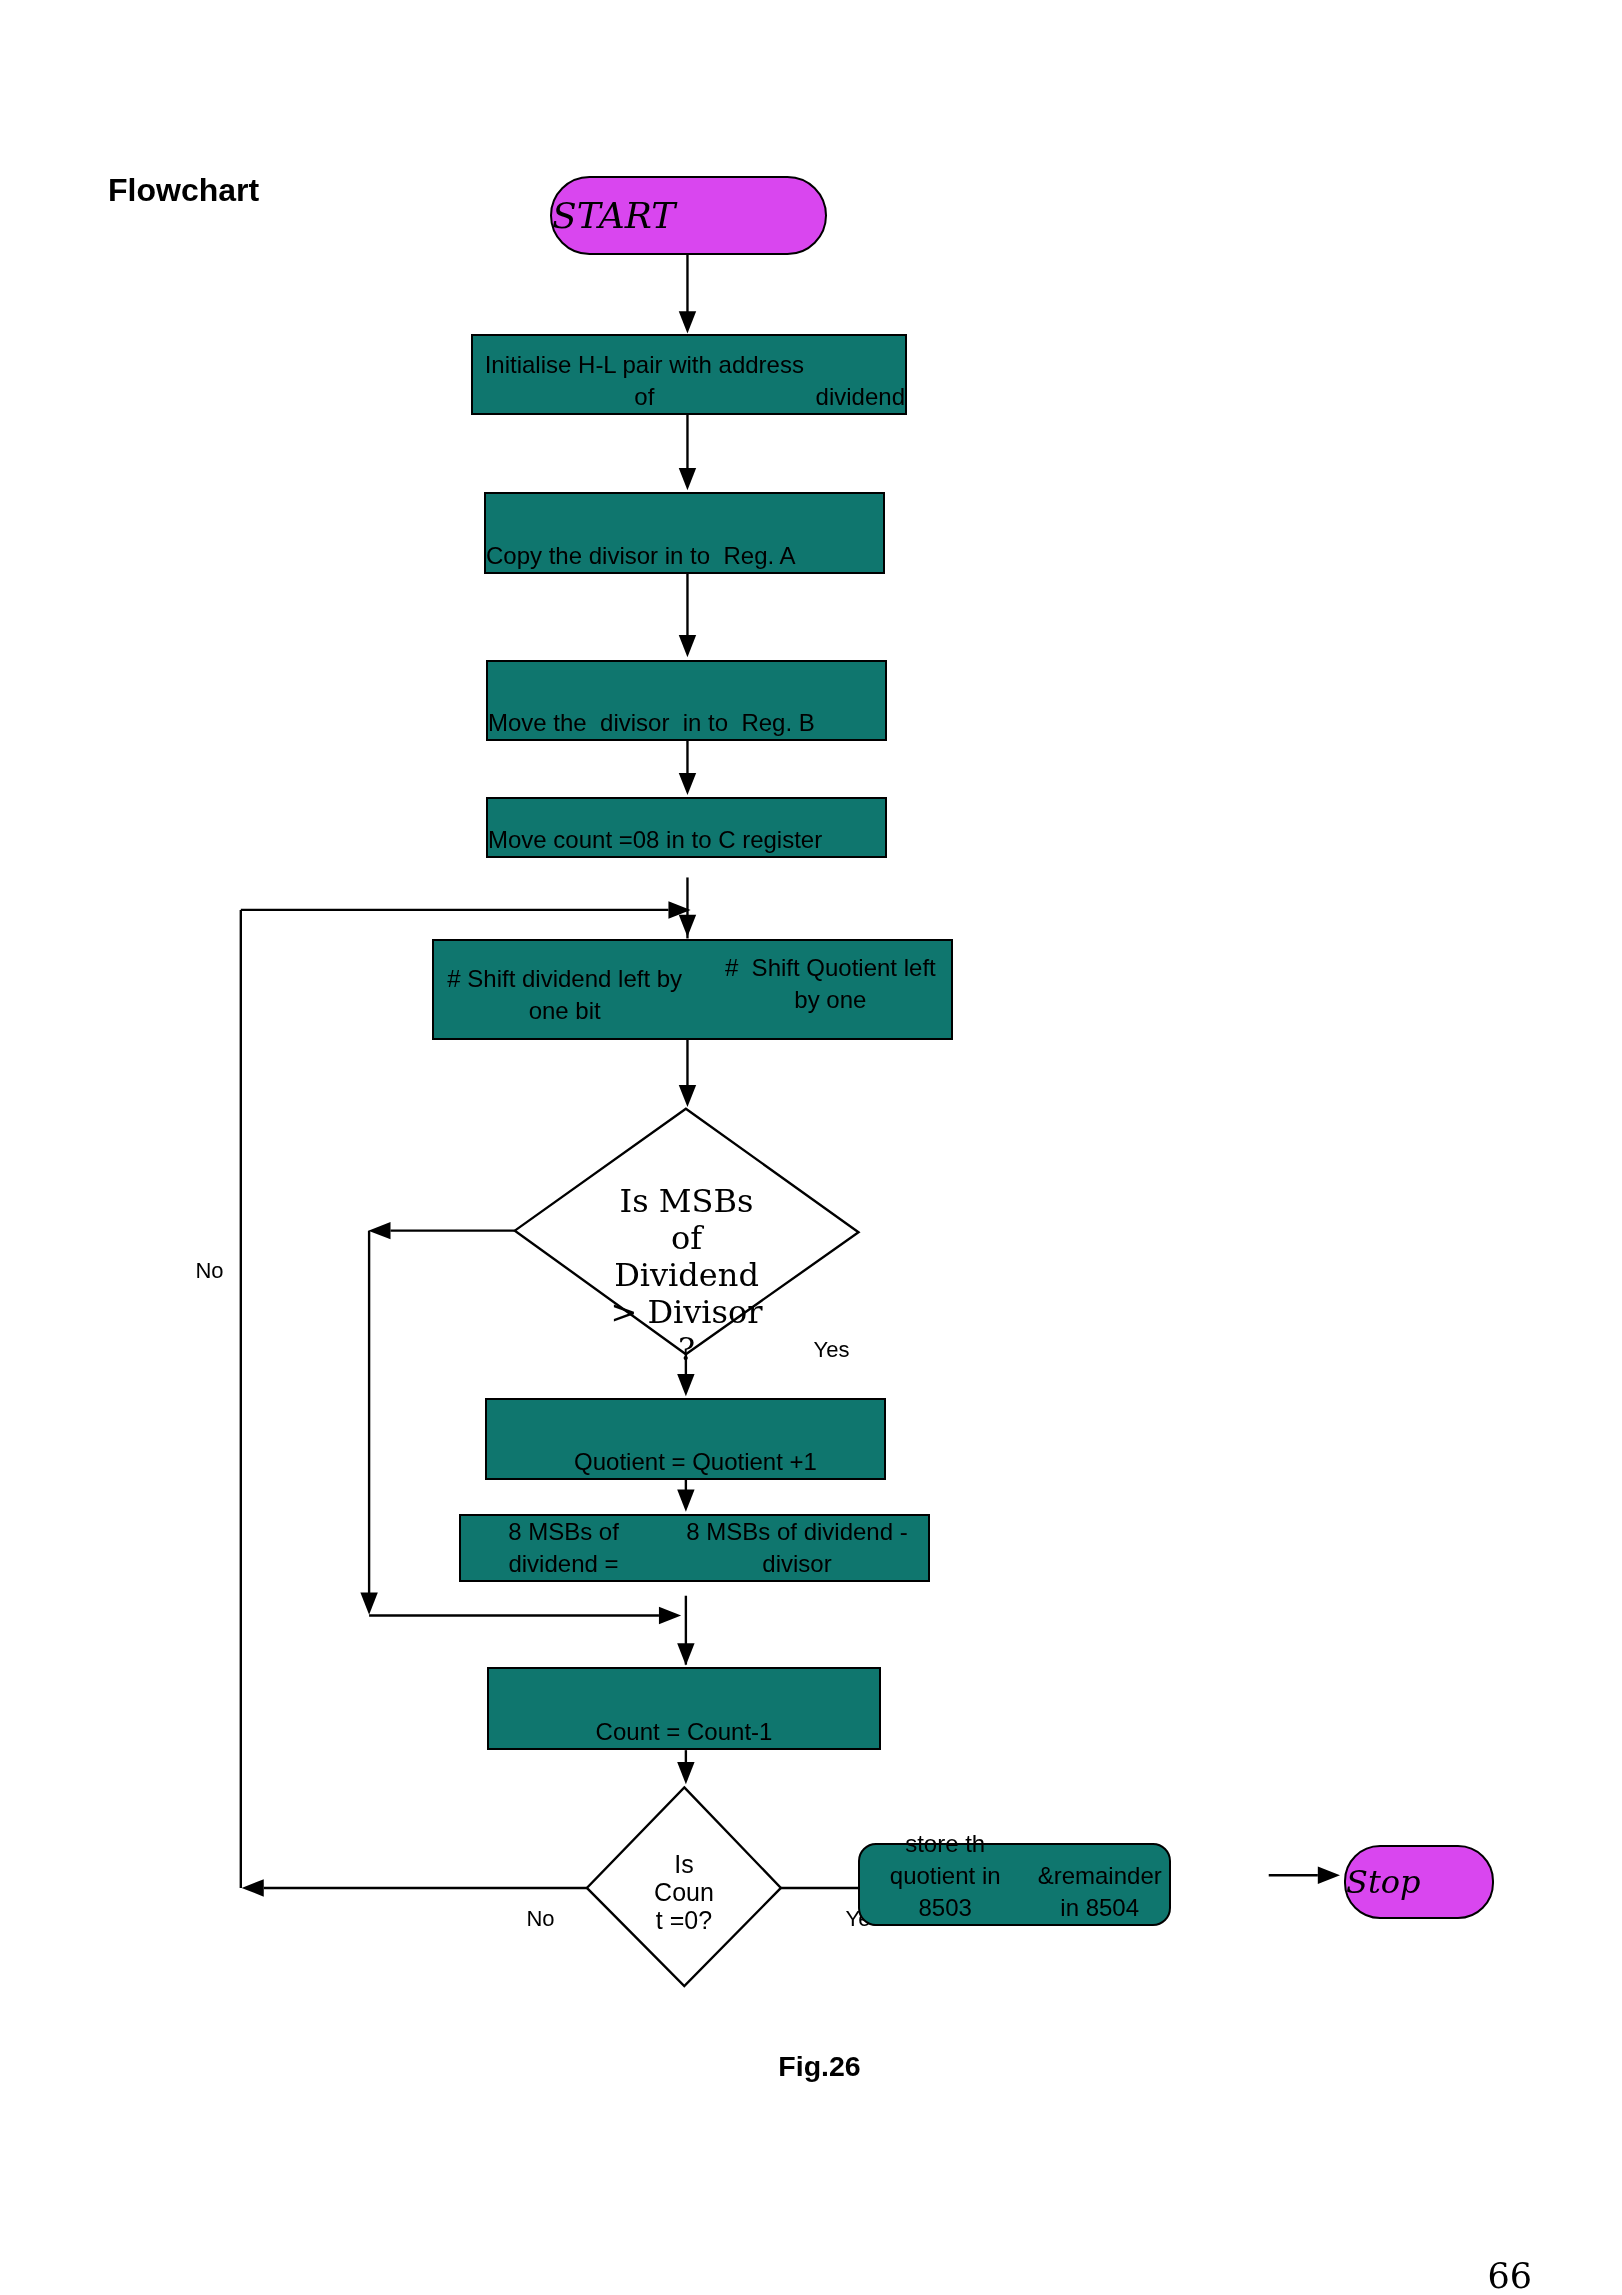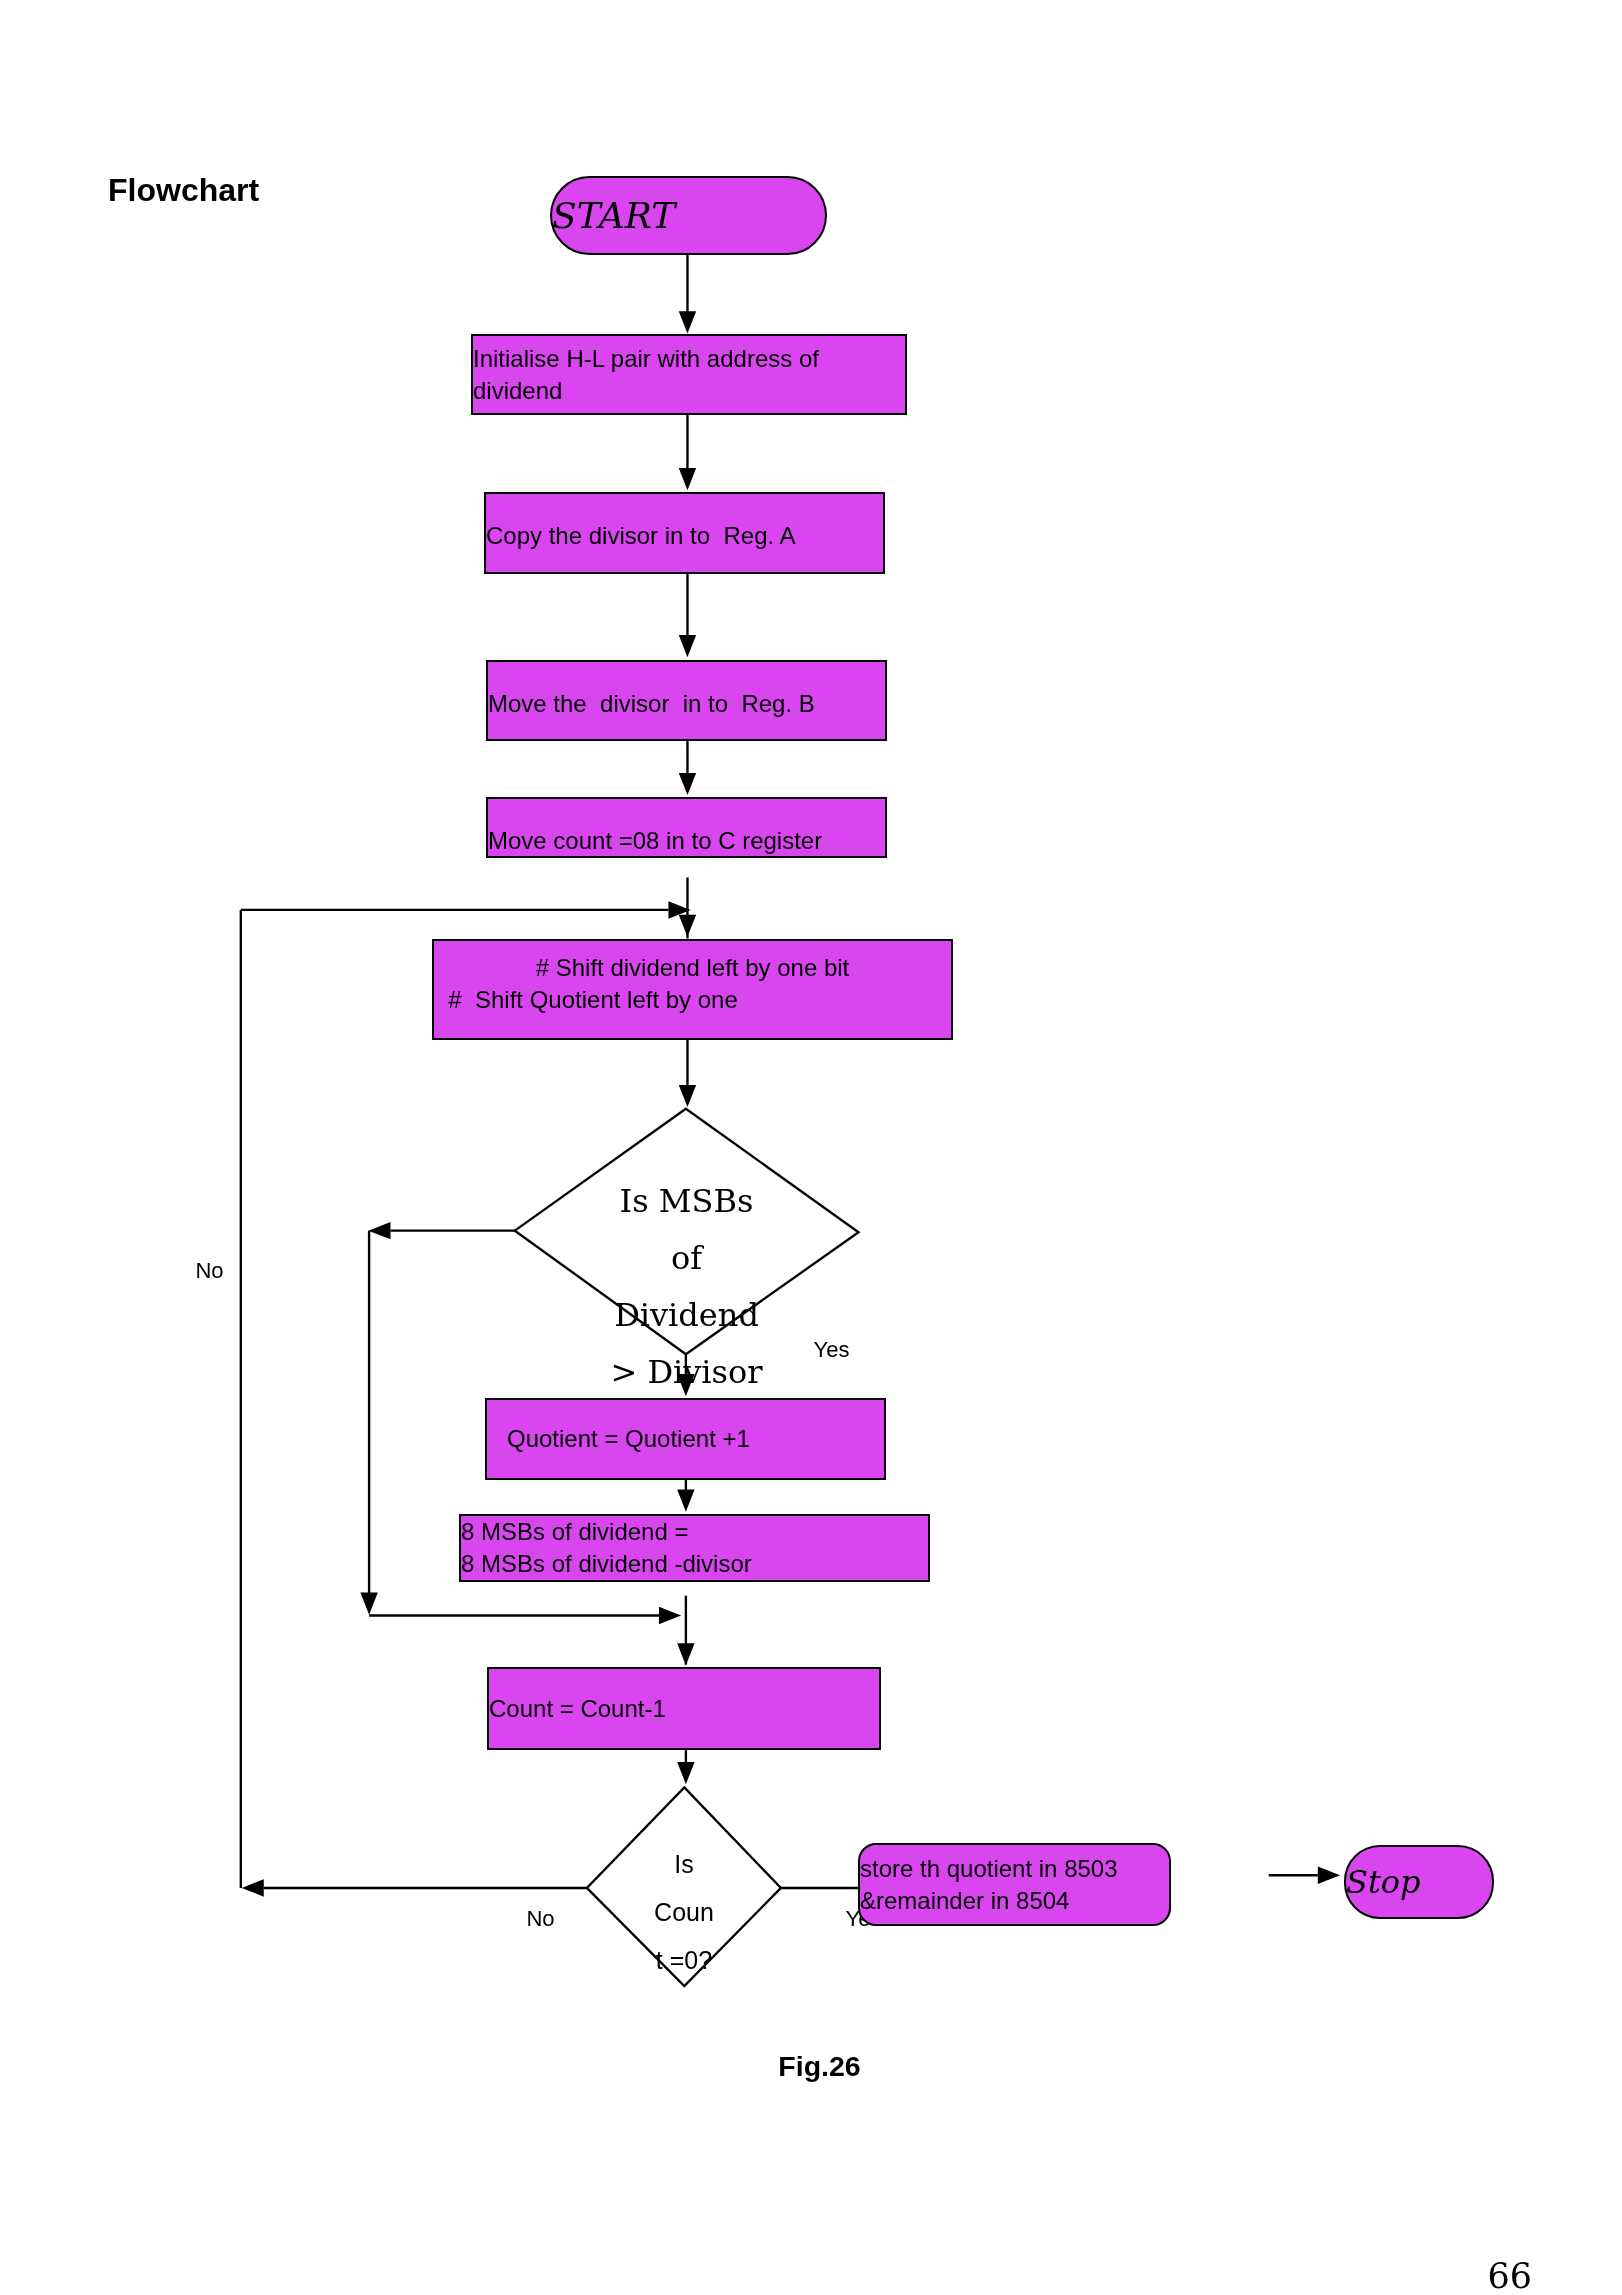--- a/index.html
+++ b/index.html
@@ -8,8 +8,8 @@
   .layer{position:absolute;left:0;top:0;}
   .abs{position:absolute;box-sizing:border-box;}
   .title{font-size:32px;font-weight:bold;letter-spacing:0px;}
-  .box{border:2.4px solid #000;background:#d946ef;display:flex;flex-direction:column;
-       align-items:flex-start;font-size:24px;line-height:32px;text-align:center;
+  .box{border:2.4px solid #000;background:#0f766e;display:flex;flex-direction:row;
+       align-items:flex-end;font-size:24px;line-height:32px;text-align:center;
        white-space:pre-wrap;}
   .box.center{justify-content:center;}
   .box.topalign{justify-content:flex-start;padding-top:26px;}

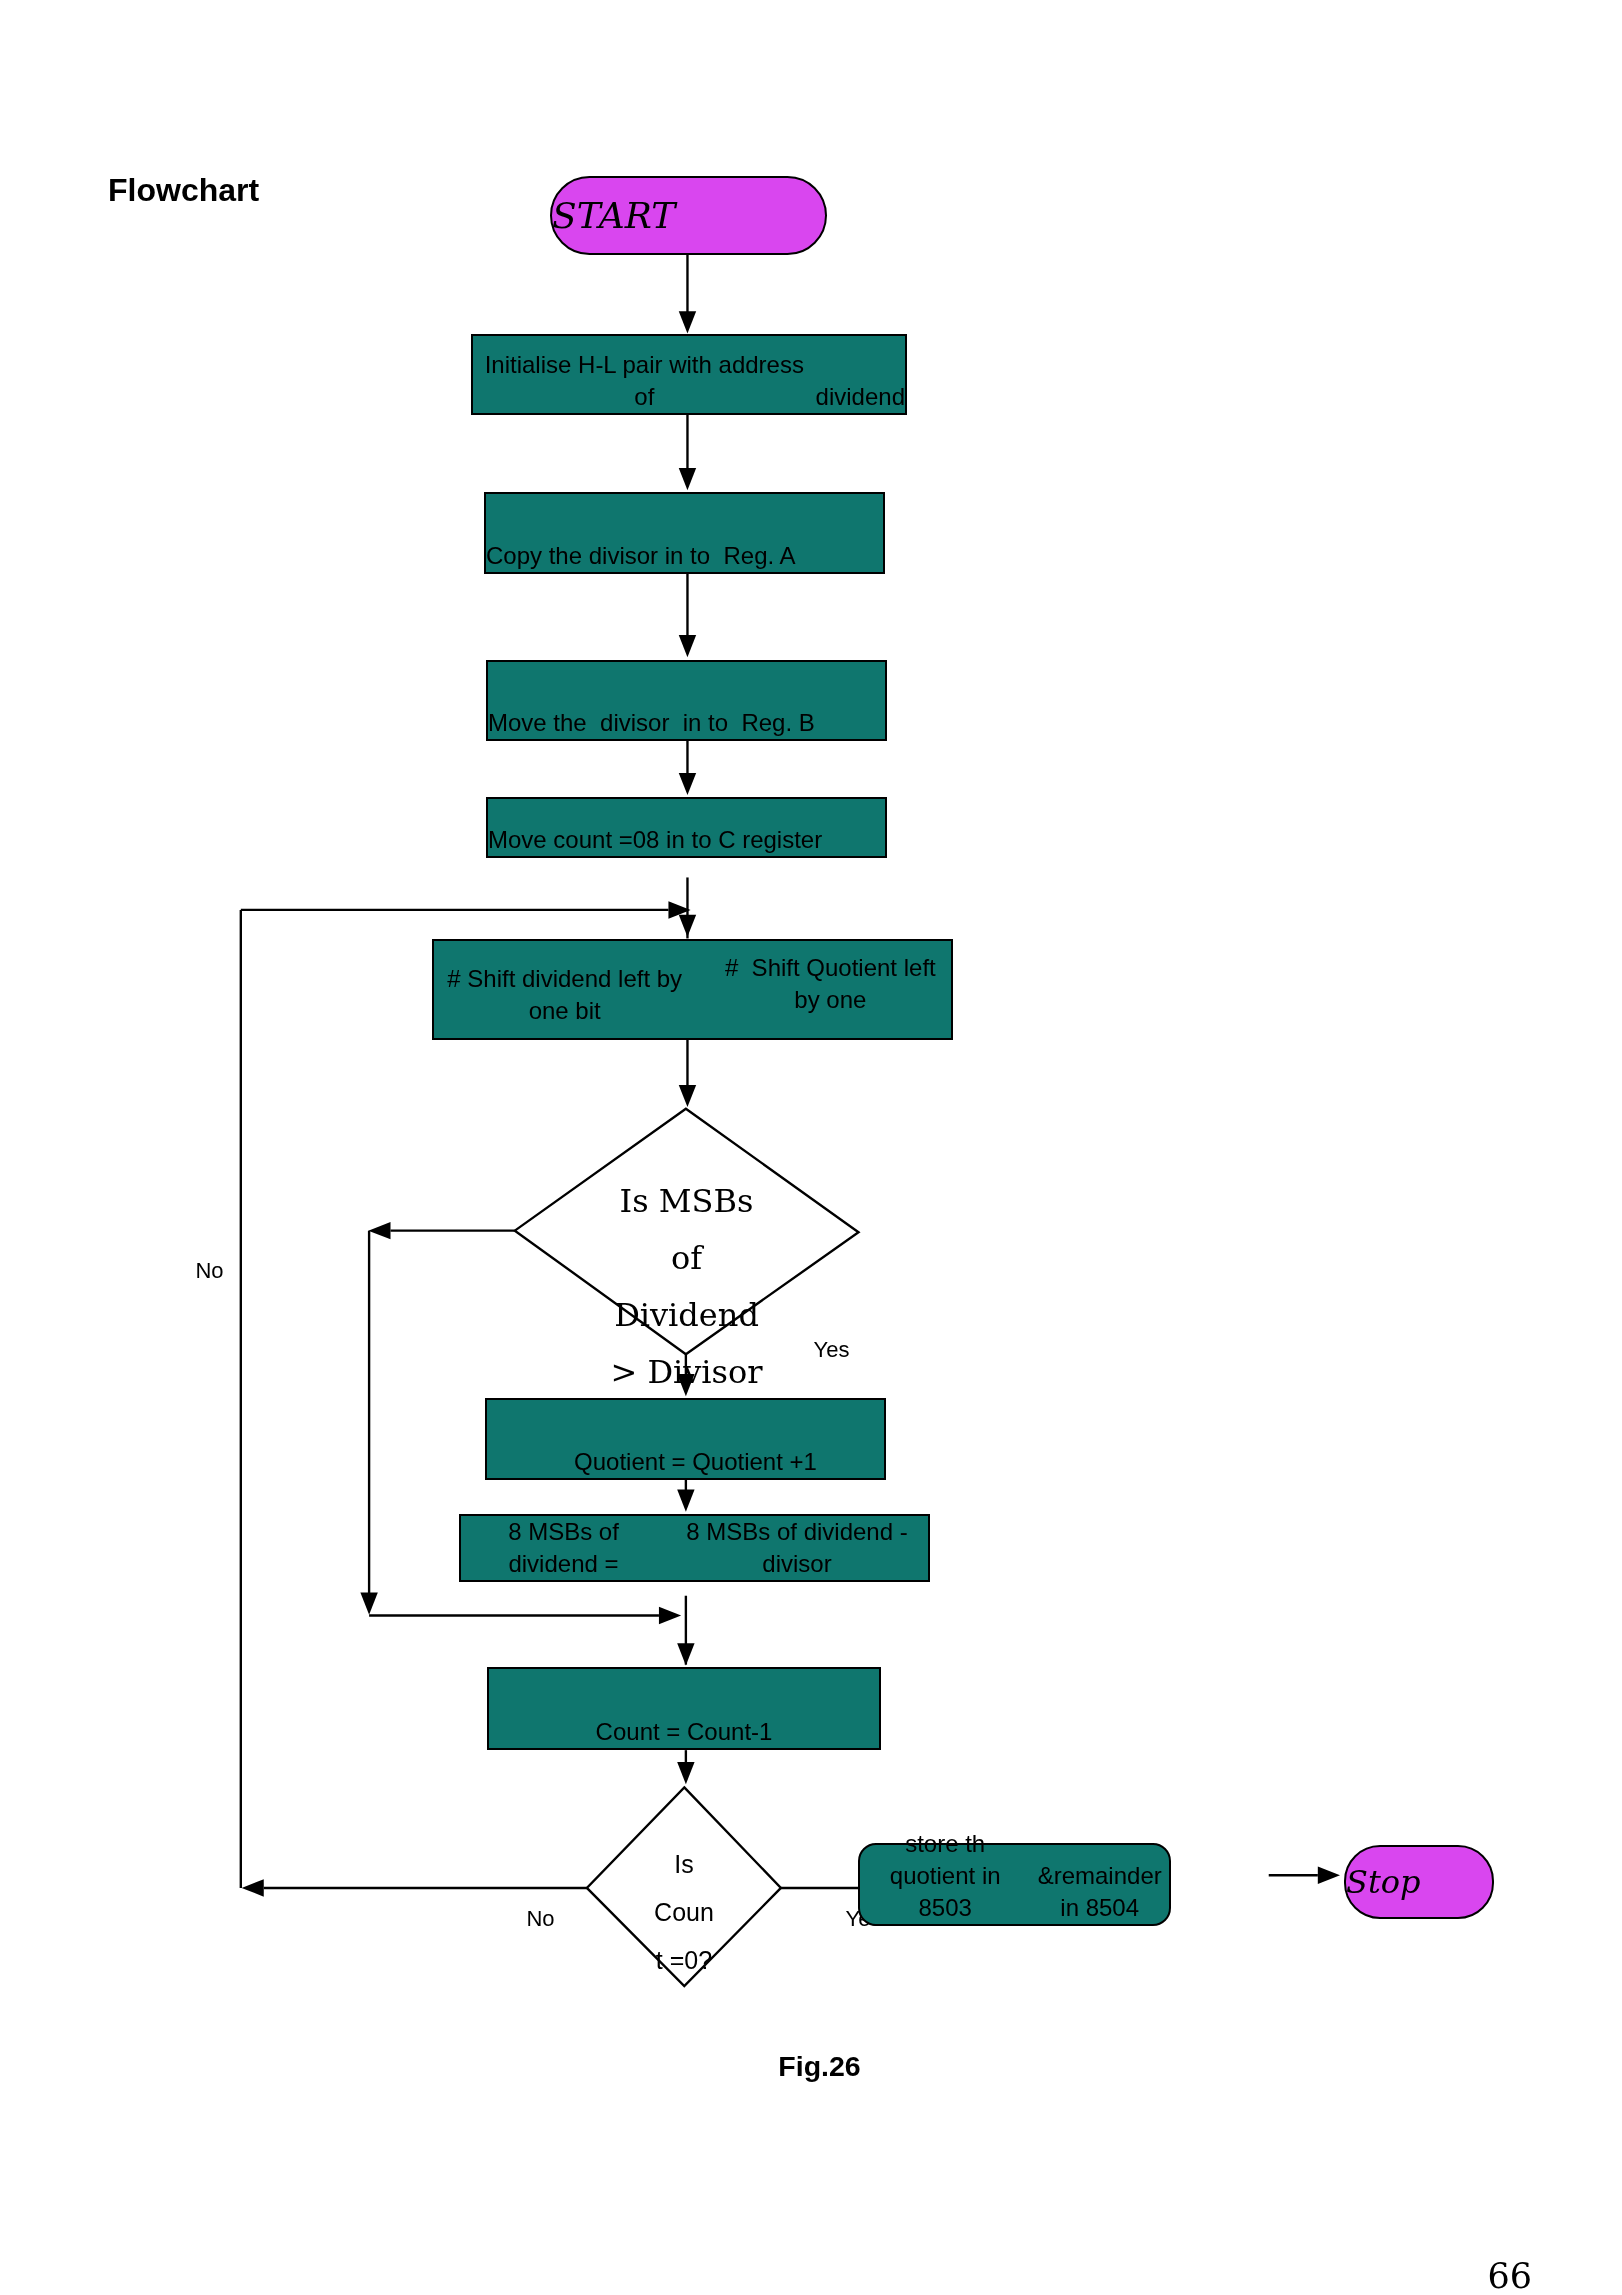--- a/index.html
+++ b/index.html
@@ -16,7 +16,7 @@
   .terminator{border:2.4px solid #000;background:#d946ef;border-radius:48px;
        display:flex;align-items:center;justify-content:flex-start;
        font-family:"DejaVu Serif","Liberation Serif",serif;font-style:italic;}
-  .dtext{display:flex;flex-direction:column;align-items:center;text-align:left;gap:20px;}
+  .dtext{display:flex;flex-direction:column;align-items:center;text-align:left;}
   .dtext.serif{font-family:"DejaVu Serif","Liberation Serif",serif;
        font-size:32px;line-height:37px;}
   .dtext.sans{font-size:25px;line-height:28px;}

